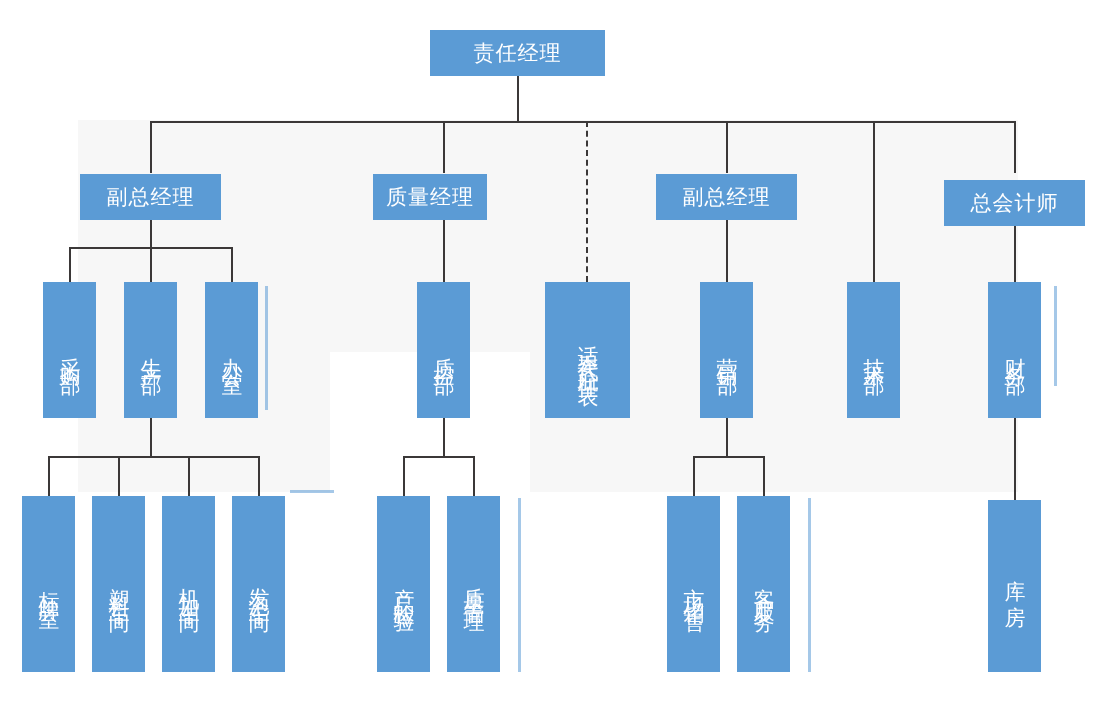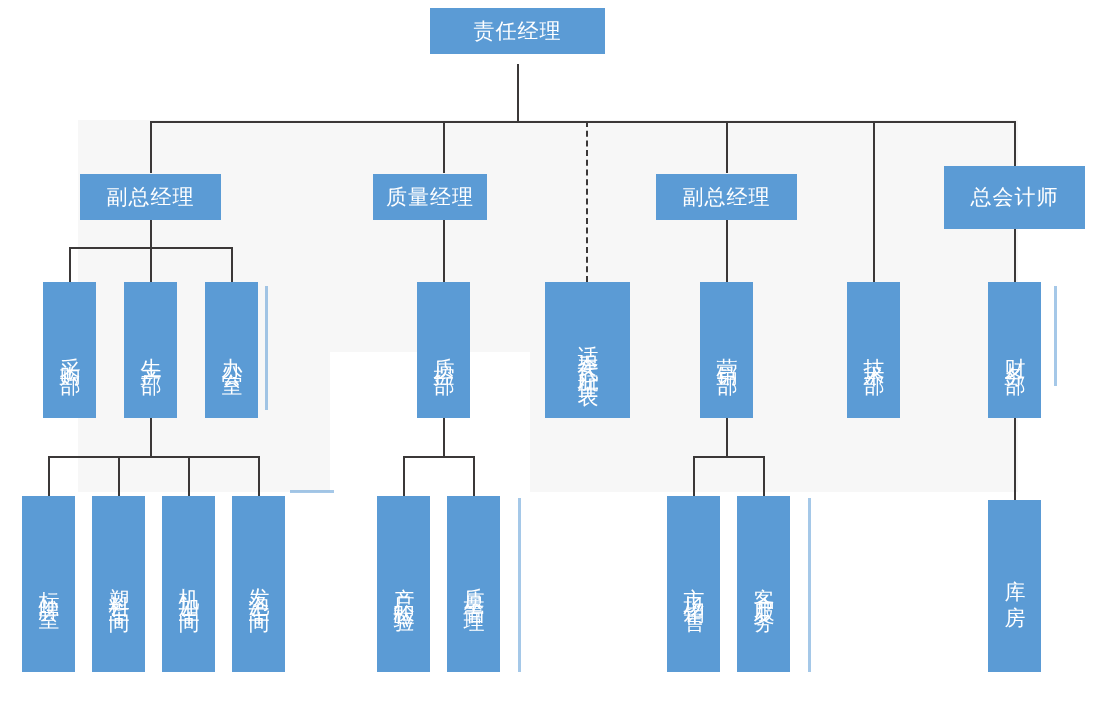--- a/index.html
+++ b/index.html
@@ -124,7 +124,7 @@
   <div class="sliver" style="left:808px;top:498px;width:3px;height:174px;"></div>
   <div class="sliver" style="left:290px;top:490px;width:44px;height:3px;"></div>
 
-  <div class="box horiz" style="left:430px;top:8px;width:175px;height:46px;">责任经理</div>
+  <div class="box horiz" style="left:430px;top:30px;width:175px;height:46px;">责任经理</div>
 
   <div class="box horiz" style="left:80px;top:174px;width:141px;height:46px;">副总经理</div>
   <div class="box horiz" style="left:373px;top:174px;width:114px;height:46px;">质量经理</div>

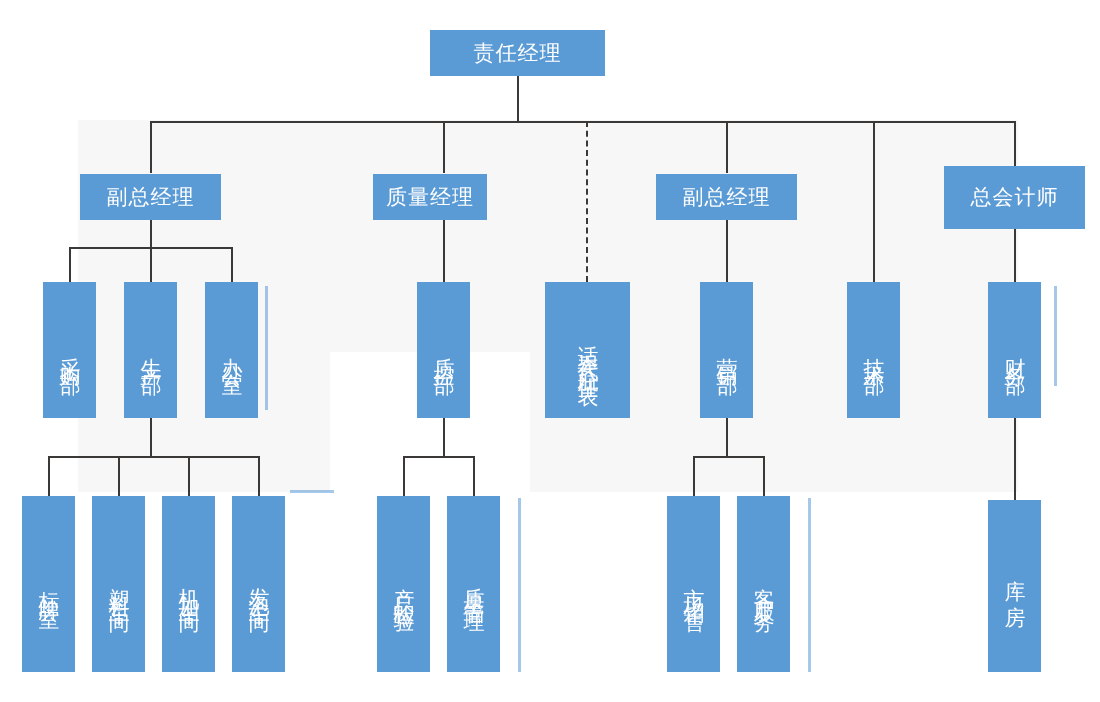--- a/index.html
+++ b/index.html
@@ -129,7 +129,7 @@
   <div class="box horiz" style="left:80px;top:174px;width:141px;height:46px;">副总经理</div>
   <div class="box horiz" style="left:373px;top:174px;width:114px;height:46px;">质量经理</div>
   <div class="box horiz" style="left:656px;top:174px;width:141px;height:46px;">副总经理</div>
-  <div class="box horiz" style="left:944px;top:166px;width:141px;height:63px;">总会计师</div>
+  <div class="box horiz" style="left:944px;top:180px;width:141px;height:46px;">总会计师</div>
 
   <div class="box vert" style="left:43px;top:282px;width:53px;height:136px;">采购部</div>
   <div class="box vert" style="left:124px;top:282px;width:53px;height:136px;">生产部</div>

